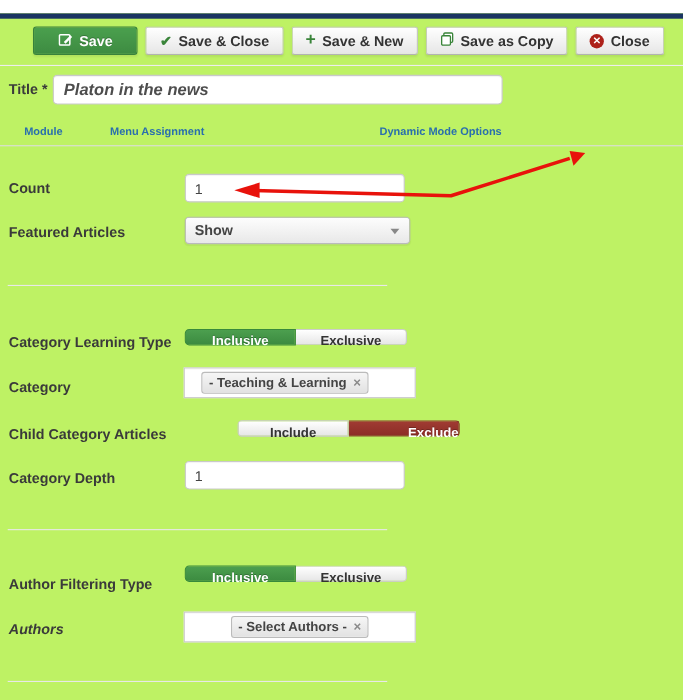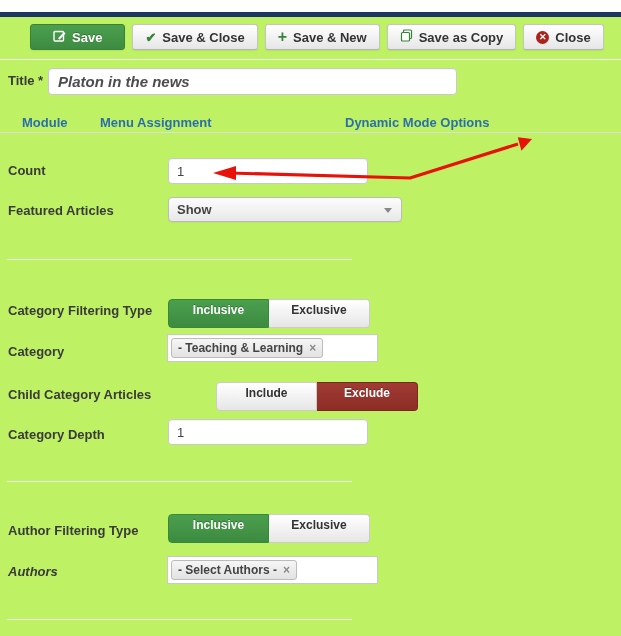--- a/index.html
+++ b/index.html
@@ -42,7 +42,7 @@
 
   
   .tabbar { position:absolute; top:99px; left:0; width:621px; height:22px; border-bottom:1px solid #ddd; }
-  .tab-link { position:absolute; top:103px; font-size:13px; font-weight:bold; color:#2a6fad; cursor:pointer; text-decoration:none; }
+  .tab-link { position:absolute; top:103px; font-size:10px; font-weight:bold; color:#2a6fad; cursor:pointer; text-decoration:none; }
   .tab-active {
     position:absolute; left:495px; top:99px; height:23px; z-index:2;
     background:#fff; border:1px solid #ddd; border-bottom:1px solid #fff;

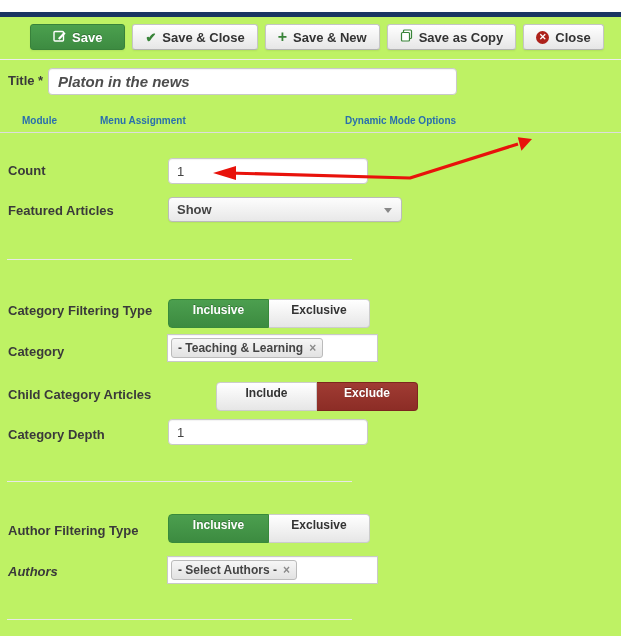--- a/index.html
+++ b/index.html
@@ -58,7 +58,7 @@
     box-shadow:inset 0 1px 1px rgba(0,0,0,.05);
   }
   .select {
-    position:absolute; left:168px; width:234px; height:25px;
+    position:absolute; left:168px; width:205px; height:25px;
     border:1px solid #bbb; border-radius:4px; background:linear-gradient(#fdfdfd,#e8e8e8);
     display:flex; align-items:center; padding:0 8px; cursor:pointer;
     font-size:13px; font-weight:bold; color:#444; box-shadow:0 1px 1px rgba(0,0,0,.05);

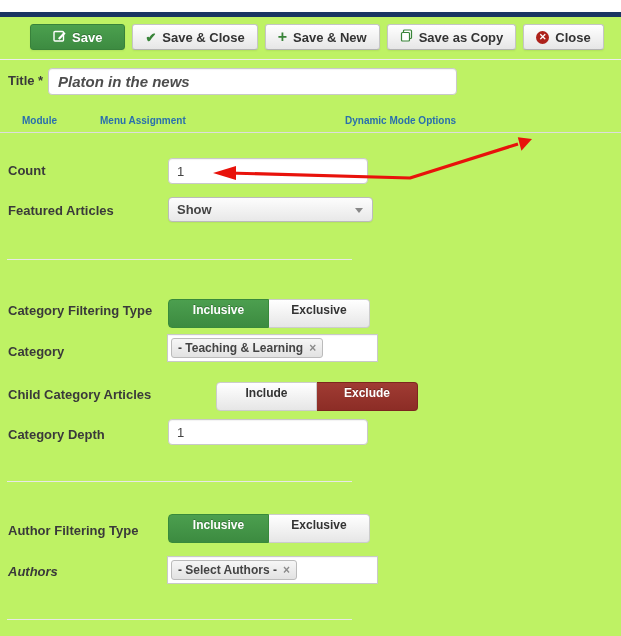--- a/index.html
+++ b/index.html
@@ -159,7 +159,7 @@
 
   <div class="hr" style="top:247px;"></div>
 
-  <div class="field-label" style="left:8px; top:291px;">Category Filtering Type</div>
+  <div class="field-label" style="left:8px; top:291px;">Category Learning Type</div>
   <div class="btn-group" style="top:287px;">
     <div class="tbtn tbtn-green">Inclusive</div>
     <div class="tbtn">Exclusive</div>

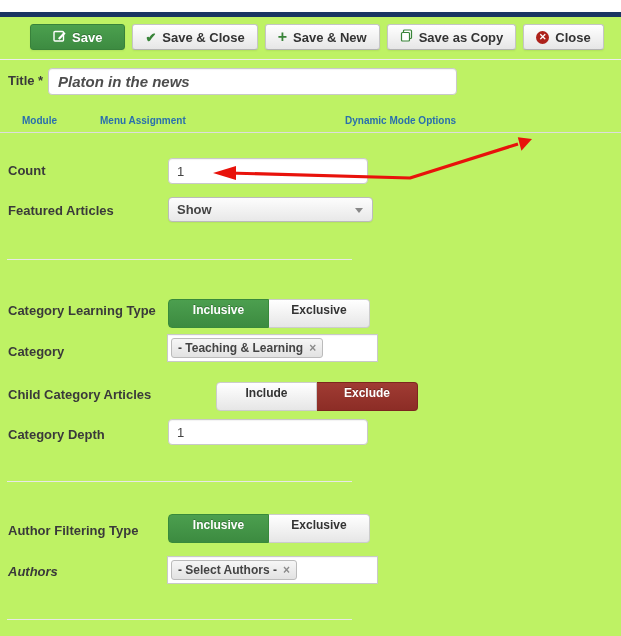--- a/index.html
+++ b/index.html
@@ -69,7 +69,7 @@
   }
   .btn-group { position:absolute; left:168px; display:flex; }
   .tbtn {
-    width:101px; height:29px; line-height:21px; text-align:center;
+    width:101px; height:15px; line-height:21px; text-align:center;
     font-size:12px; font-weight:bold; color:#333; cursor:pointer;
     background:linear-gradient(#ffffff,#e6e6e6); border:1px solid #ccc;
   }

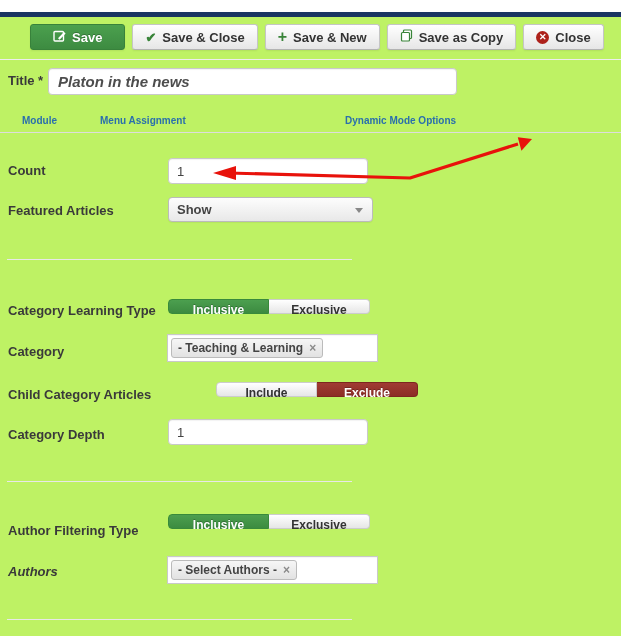--- a/index.html
+++ b/index.html
@@ -86,7 +86,7 @@
   .chosen-box {
     position:absolute; left:167px; width:211px; height:28px;
     border:1px solid #c9c9c9; background:#fff; cursor:text;
-    box-shadow:inset 0 1px 1px rgba(0,0,0,.04); padding:3px 3px;
+    box-shadow:inset 0 1px 1px rgba(0,0,0,.04); padding:3px 15px;
   }
   .chip {
     display:inline-flex; align-items:center; gap:6px; height:20px; padding:0 6px;

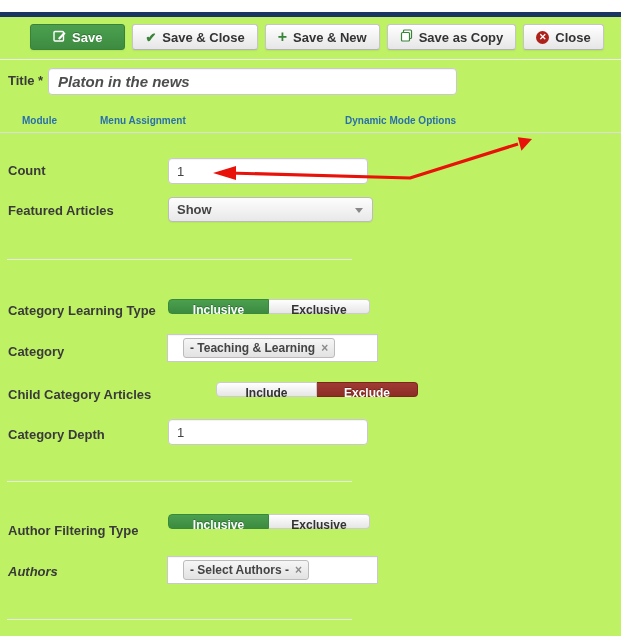--- a/index.html
+++ b/index.html
@@ -82,6 +82,7 @@
   .tbtn-red {
     background:linear-gradient(#a03b33,#8c2d26); border-color:#7d2620; color:#fff;
     text-shadow:0 -1px 0 rgba(0,0,0,.25);
+    text-align:right;
   }
   .chosen-box {
     position:absolute; left:167px; width:211px; height:28px;

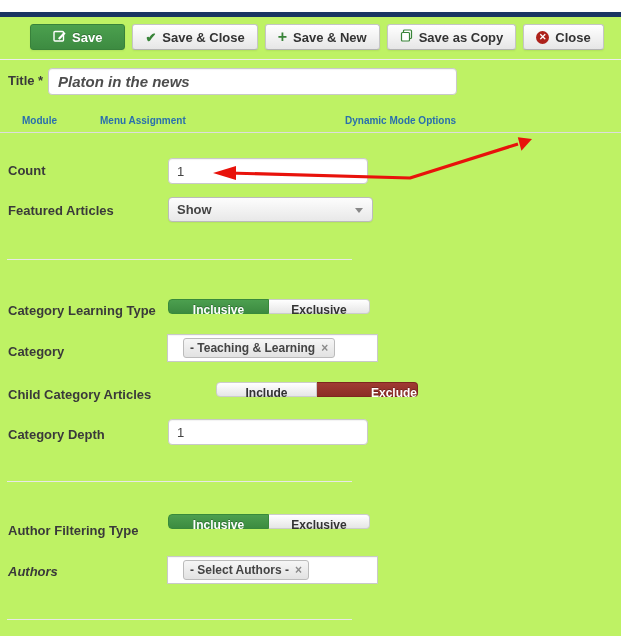--- a/index.html
+++ b/index.html
@@ -192,7 +192,7 @@
   </div>
 
   <div class="field-label" style="left:8px; top:552px;font-style:italic;">Authors</div>
-  <div class="chosen-box" style="top:544px;">
+  <div class="chosen-box" style="top:544px;text-align:center;">
     <span class="chip">
       <span>- Select Authors -</span>
       <span class="chip-x">×</span>

